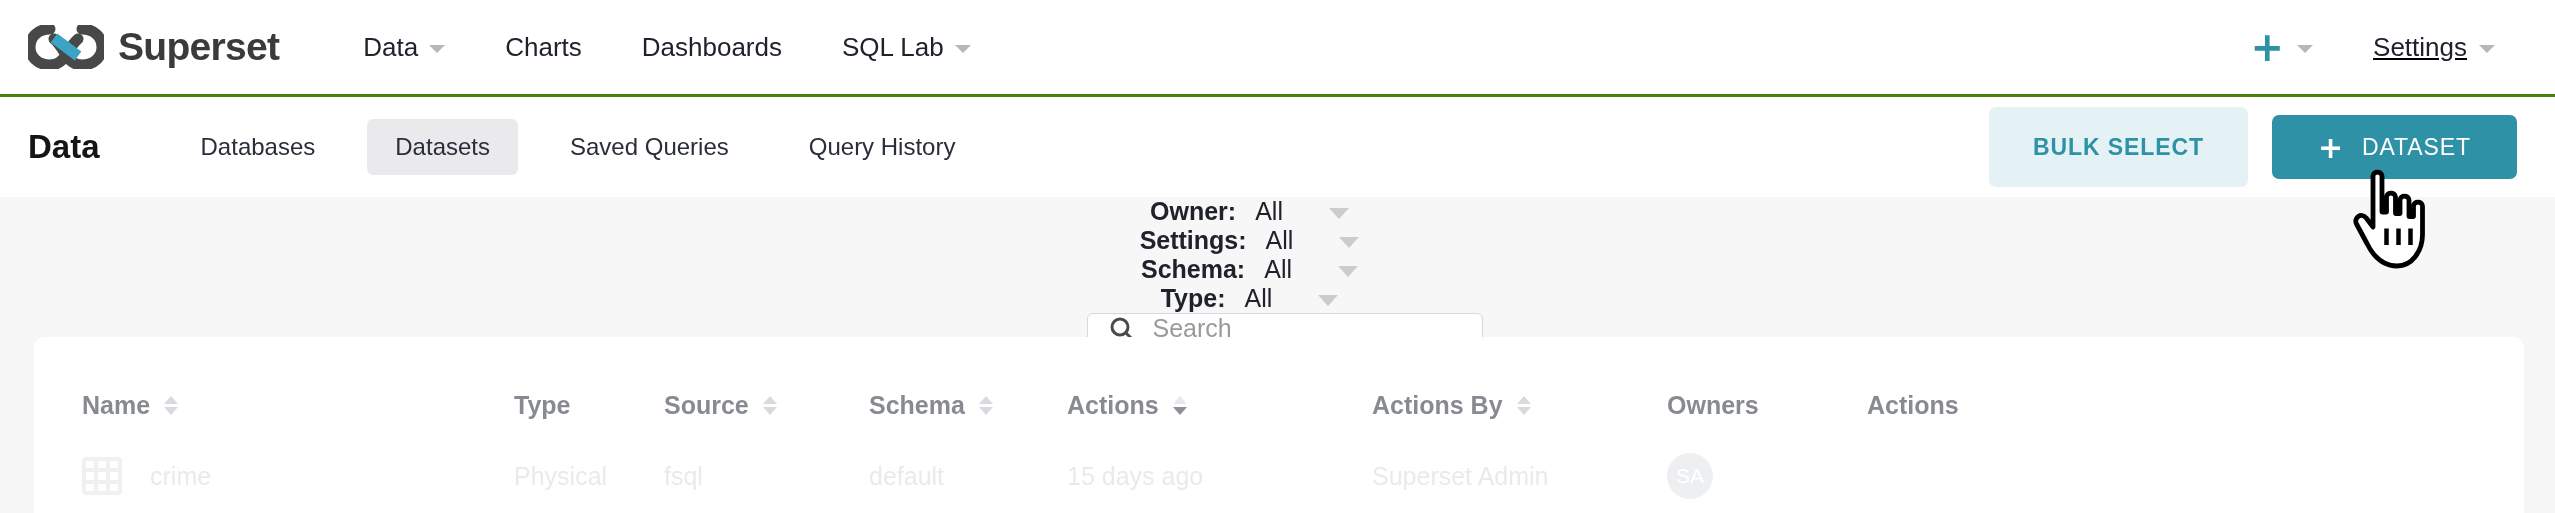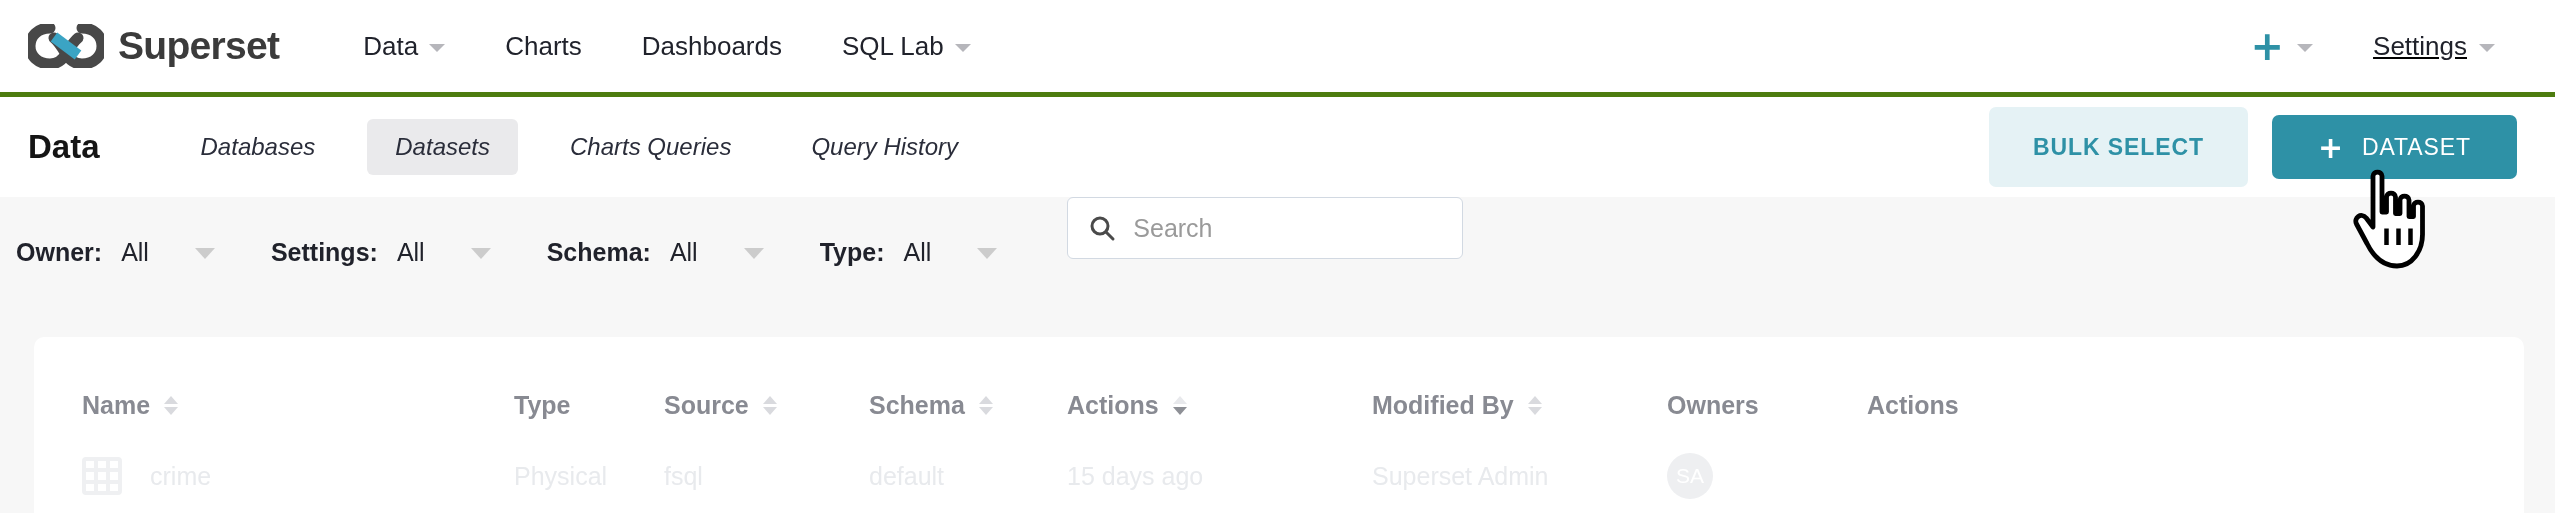--- a/index.html
+++ b/index.html
@@ -14,7 +14,7 @@
   .navbar {
     height: 97px;
     background: #ffffff;
-    border-bottom: 5px solid #4d7c0f;
+    border-bottom: 3px solid #4d7c0f;
     display: flex;
     align-items: center;
     padding: 0 48px 0 28px;

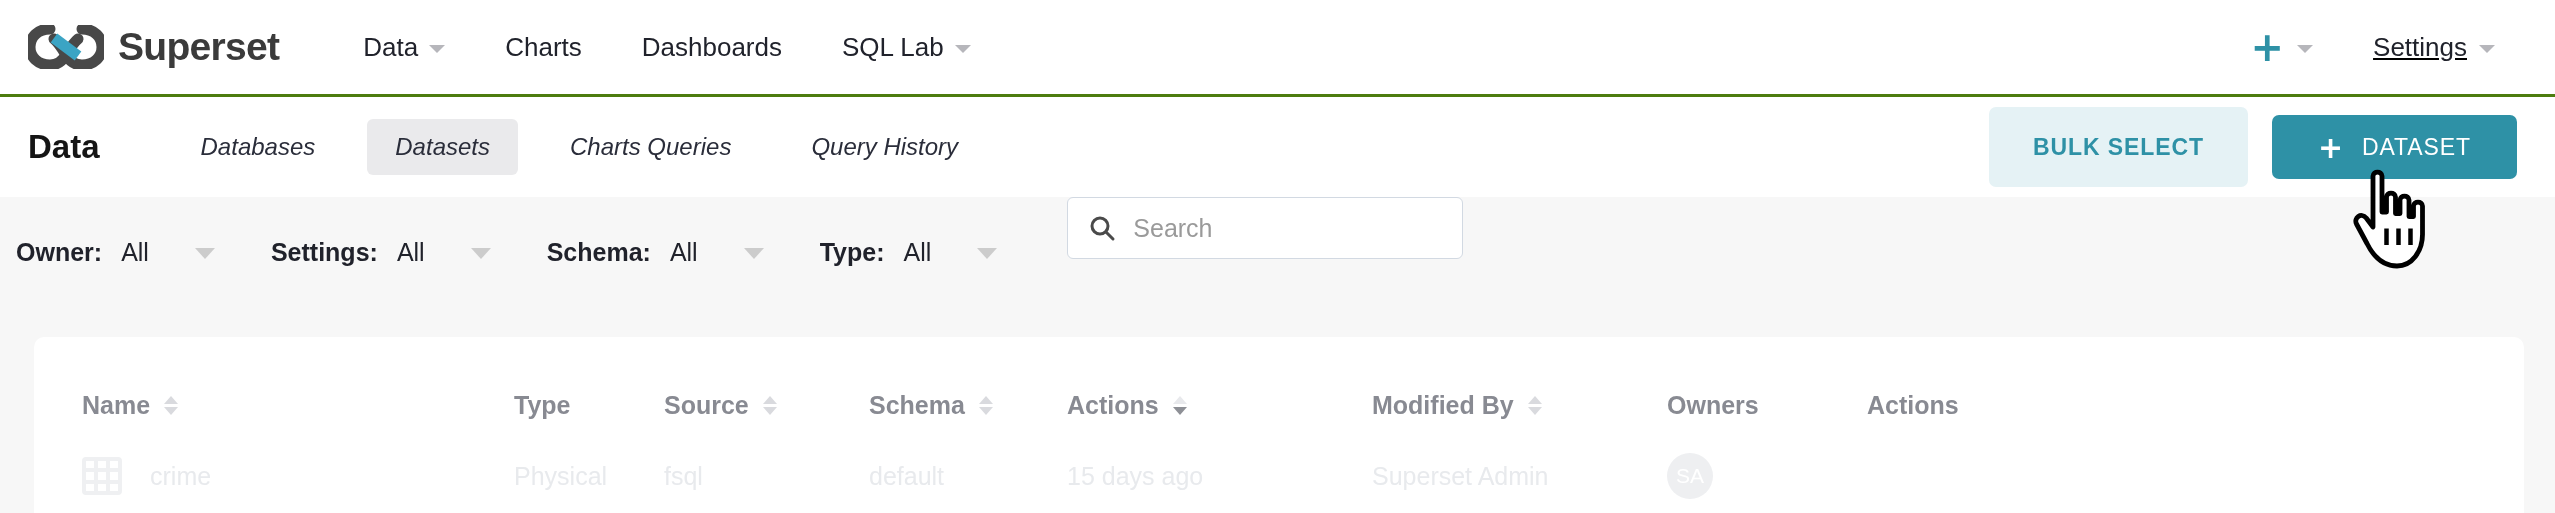--- a/index.html
+++ b/index.html
@@ -63,7 +63,7 @@
     font-size: 33px; font-weight: bold; color: #151515;
     margin-right: 73px; white-space: nowrap;
   }
-  .tabs { display: flex; align-items: flex-end; gap: 0; font-style: italic; }
+  .tabs { display: flex; align-items: flex-end; gap: 0; }
   .tab {
     font-size: 24px; color: #2a2d3a;
     padding: 14px 28px; border-radius: 6px;

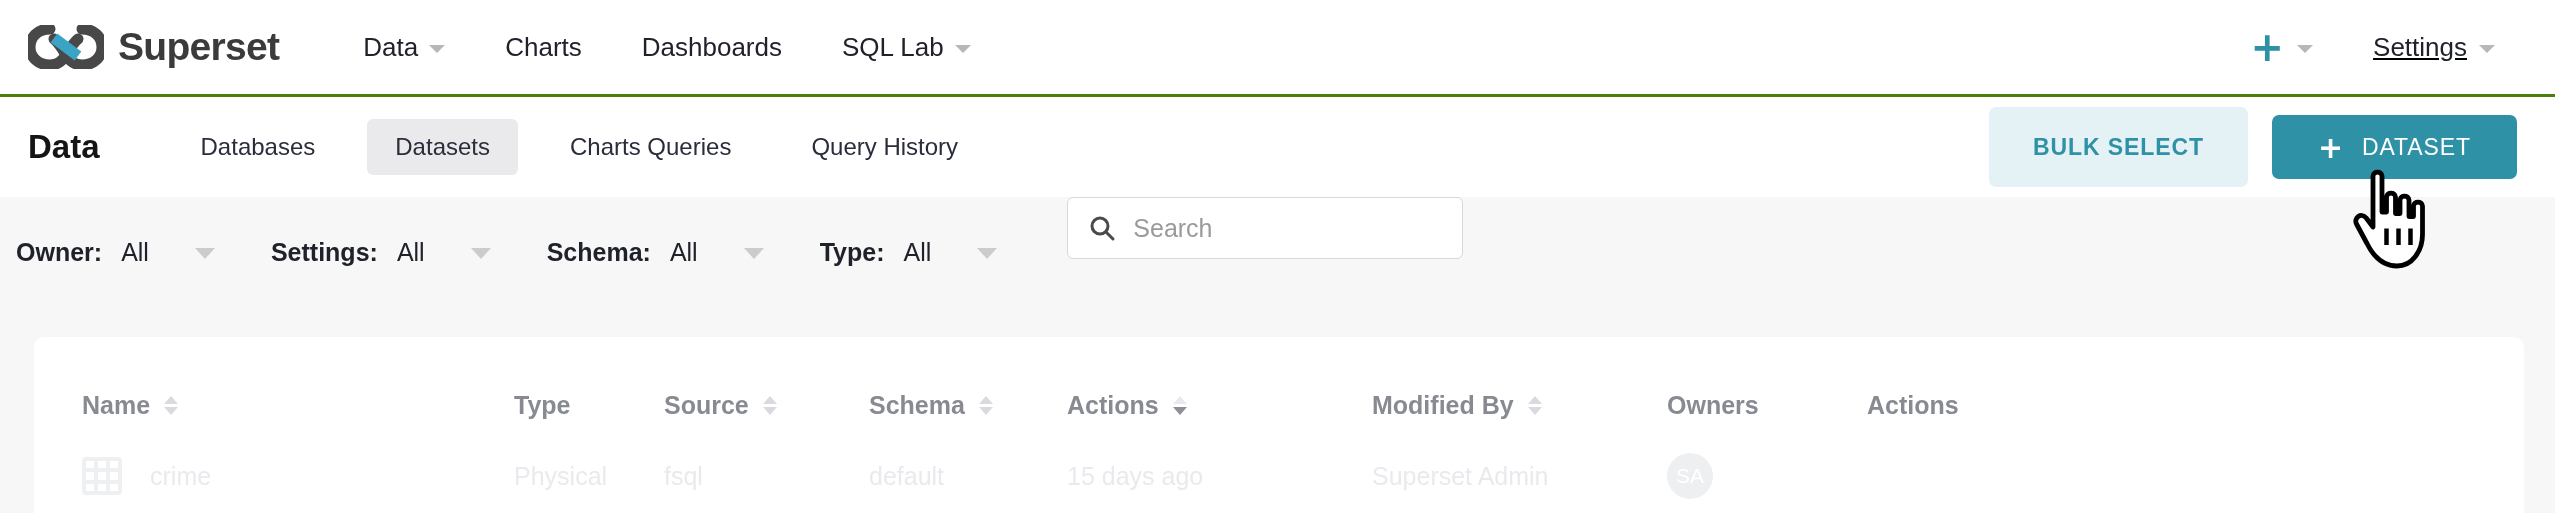--- a/index.html
+++ b/index.html
@@ -231,7 +231,7 @@
       <span>Datasets</span>
     </div>
     <div class="tab">
-      <span>Charts Queries</span>
+      <span>Saved Queries</span>
     </div>
     <div class="tab">
       <span>Query History</span>

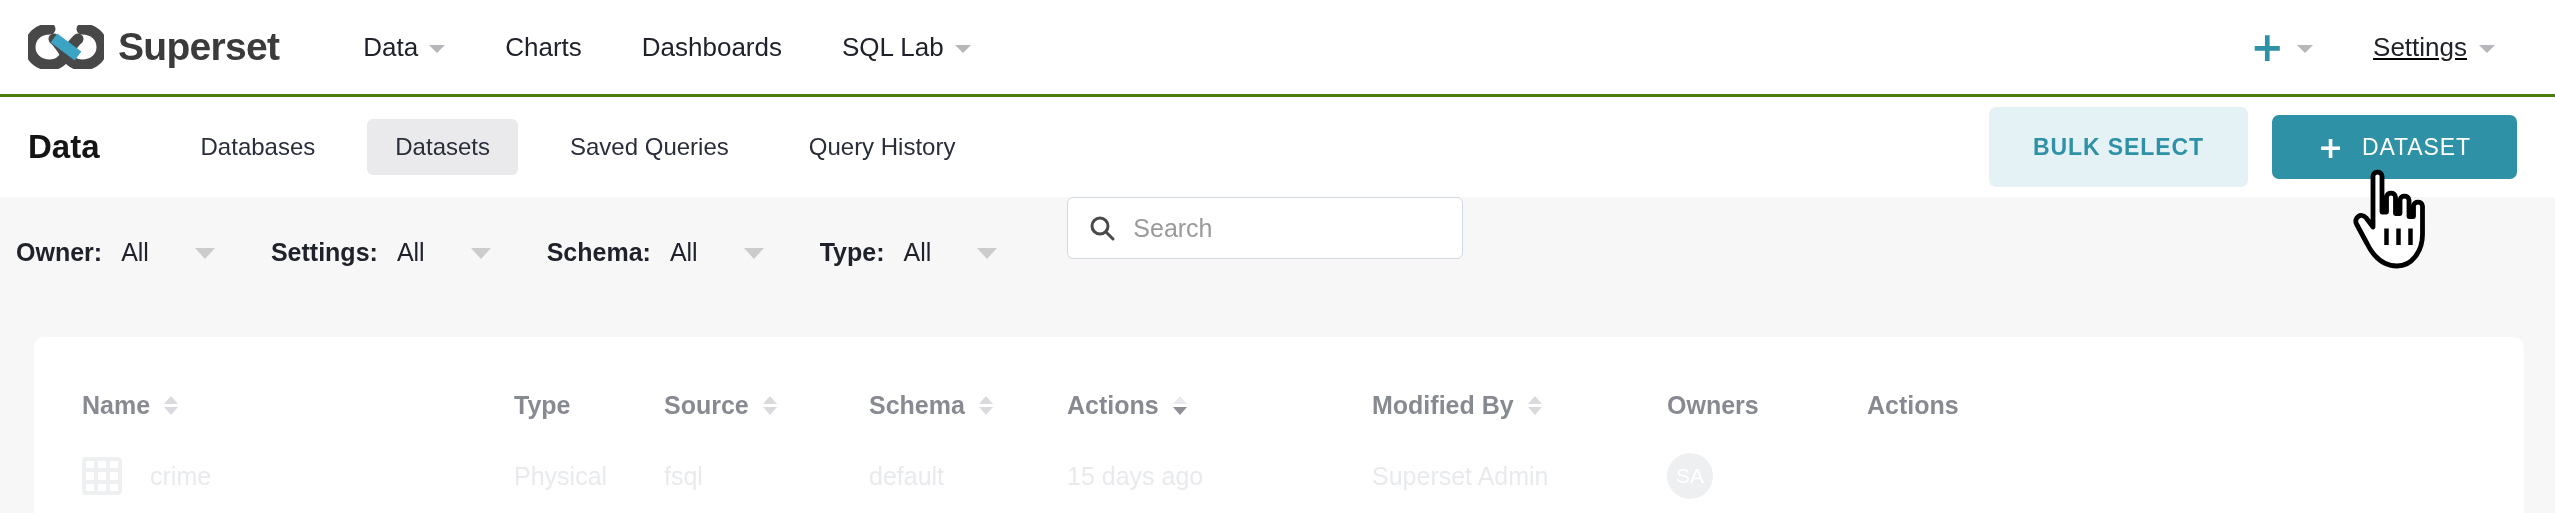--- a/index.html
+++ b/index.html
@@ -95,8 +95,9 @@
   .filterbar {
     height: 110px;
     background: #f7f7f7;
-    display: flex; 
+    display: flex; align-items: center;
     padding: 0 16px;
+    flex-direction: column;
   }
   .filter {
     display: flex; align-items: center;

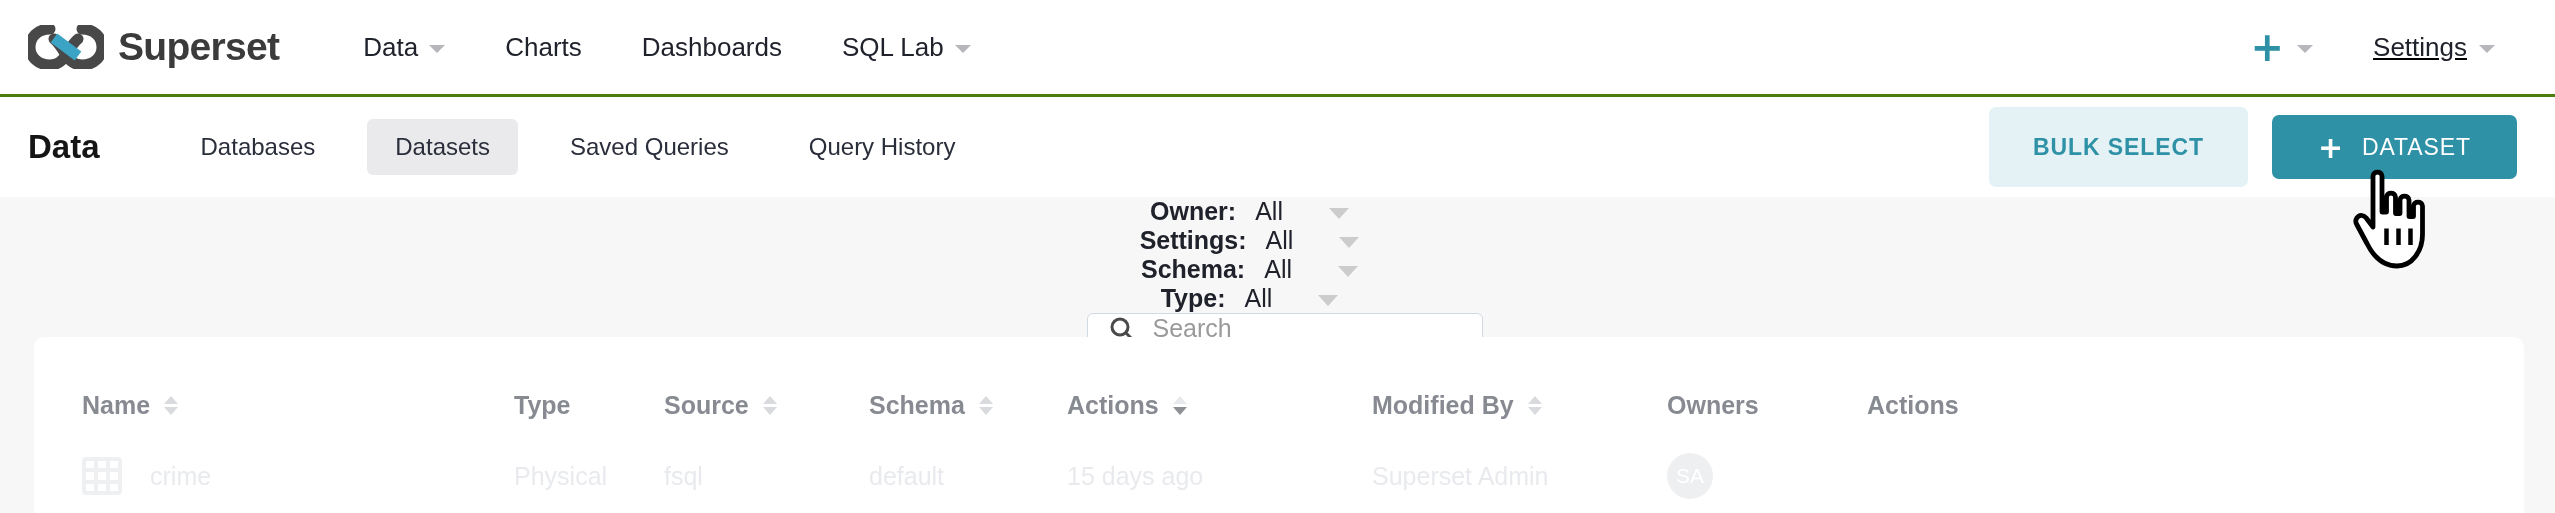--- a/index.html
+++ b/index.html
@@ -332,7 +332,7 @@
         </th>
         <th class="c-modby">
           <div class="th-inner">
-            <span>Modified By</span>
+            <span>Actions By</span>
             <span class="sorter">
                 <i class="up"></i>
                 <i class="down"></i>

